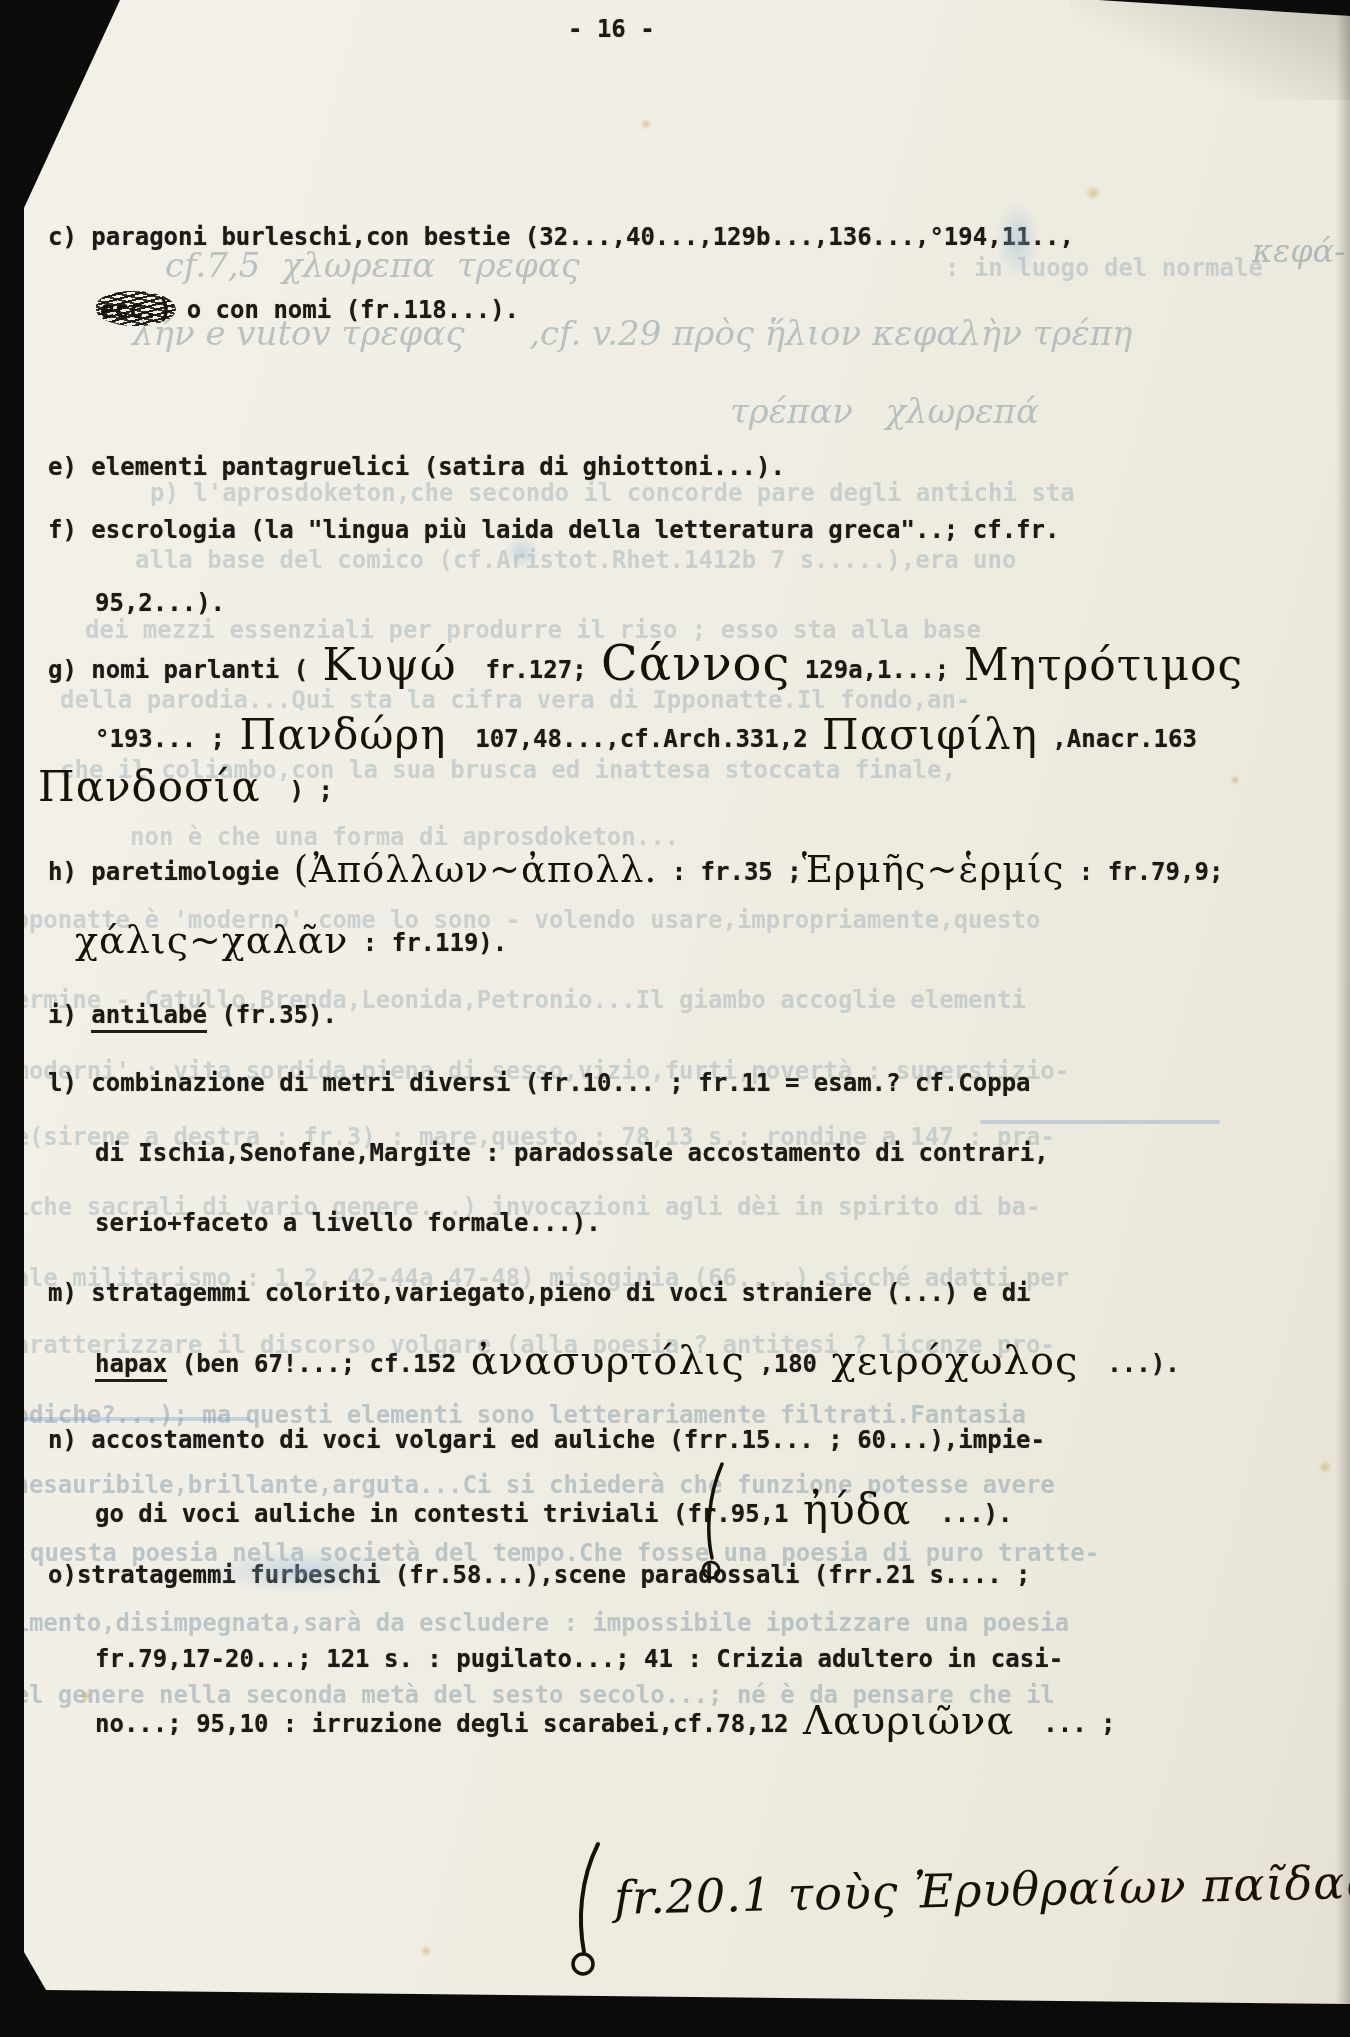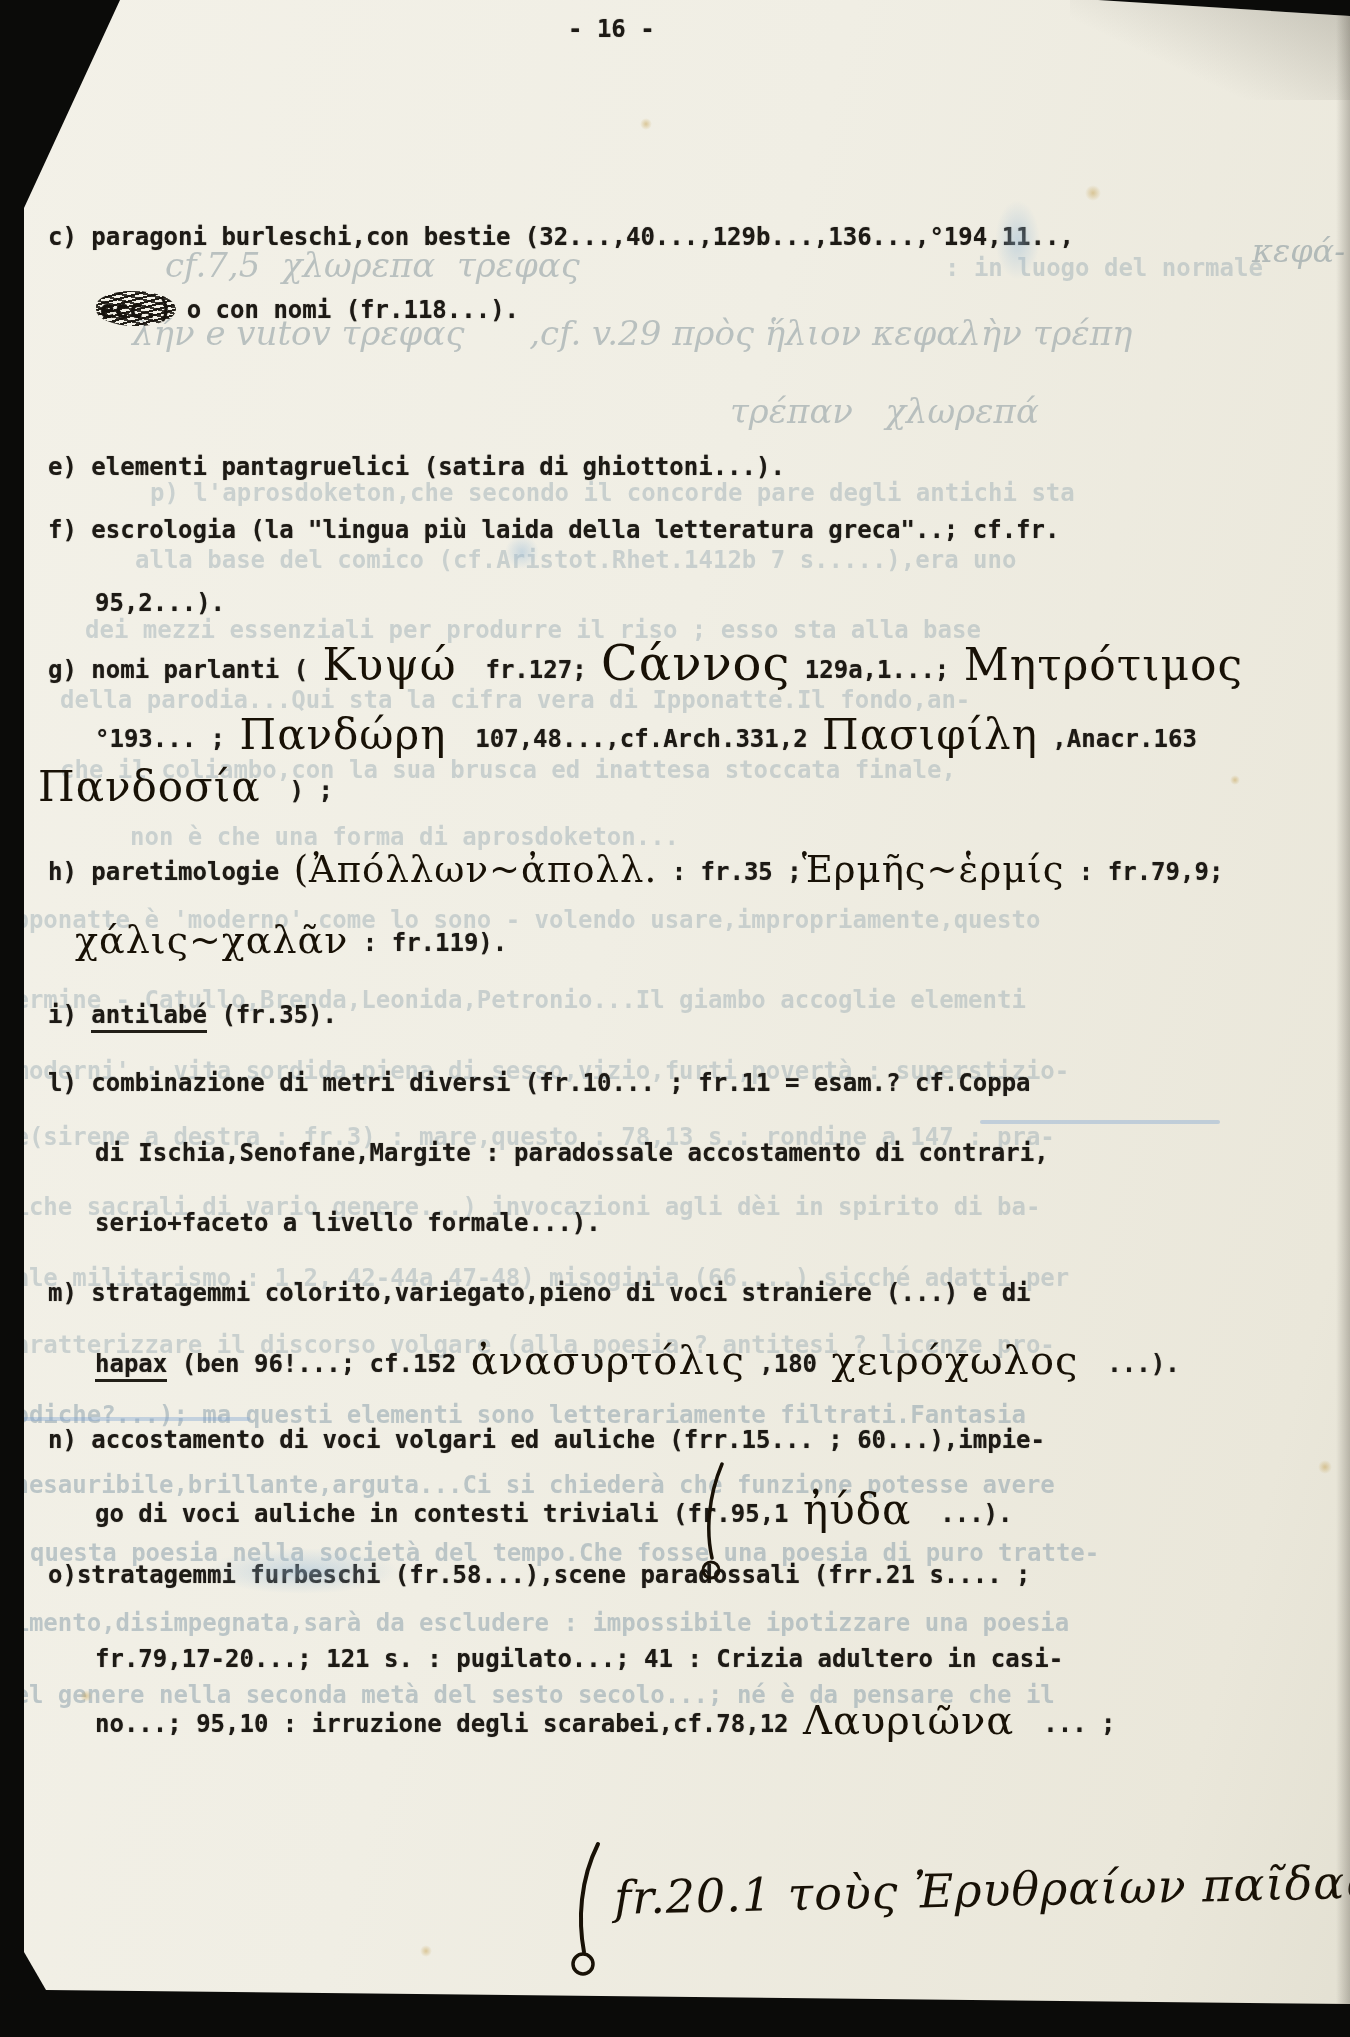--- a/index.html
+++ b/index.html
@@ -93,7 +93,7 @@
     <div class="tl" style="left:95px;top:1208px">serio+faceto a livello formale...).</div>
 
     <div class="tl" style="left:48px;top:1278px">m) stratagemmi colorito,variegato,pieno di voci straniere (...) e di</div>
-    <div class="tl" style="left:95px;top:1345px"><span class="ul">hapax</span><span> (ben 96!...; cf.152 </span><span class="hw" style="font-size:40px">ἀνασυρτόλις</span><span> ,180 </span><span class="hw" style="font-size:40px">χειρόχωλος</span><span>  ...).</span></div>
+    <div class="tl" style="left:95px;top:1345px"><span class="ul">hapax</span><span> (ben 67!...; cf.152 </span><span class="hw" style="font-size:40px">ἀνασυρτόλις</span><span> ,180 </span><span class="hw" style="font-size:40px">χειρόχωλος</span><span>  ...).</span></div>
 
     <div class="tl" style="left:48px;top:1425px">n) accostamento di voci volgari ed auliche (frr.15... ; 60...),impie-</div>
     <div class="tl" style="left:95px;top:1495px"><span>go di voci auliche in contesti triviali (fr.95,1 </span><span class="hw" style="font-size:42px">ἠύδα</span><span>  ...).</span></div>

